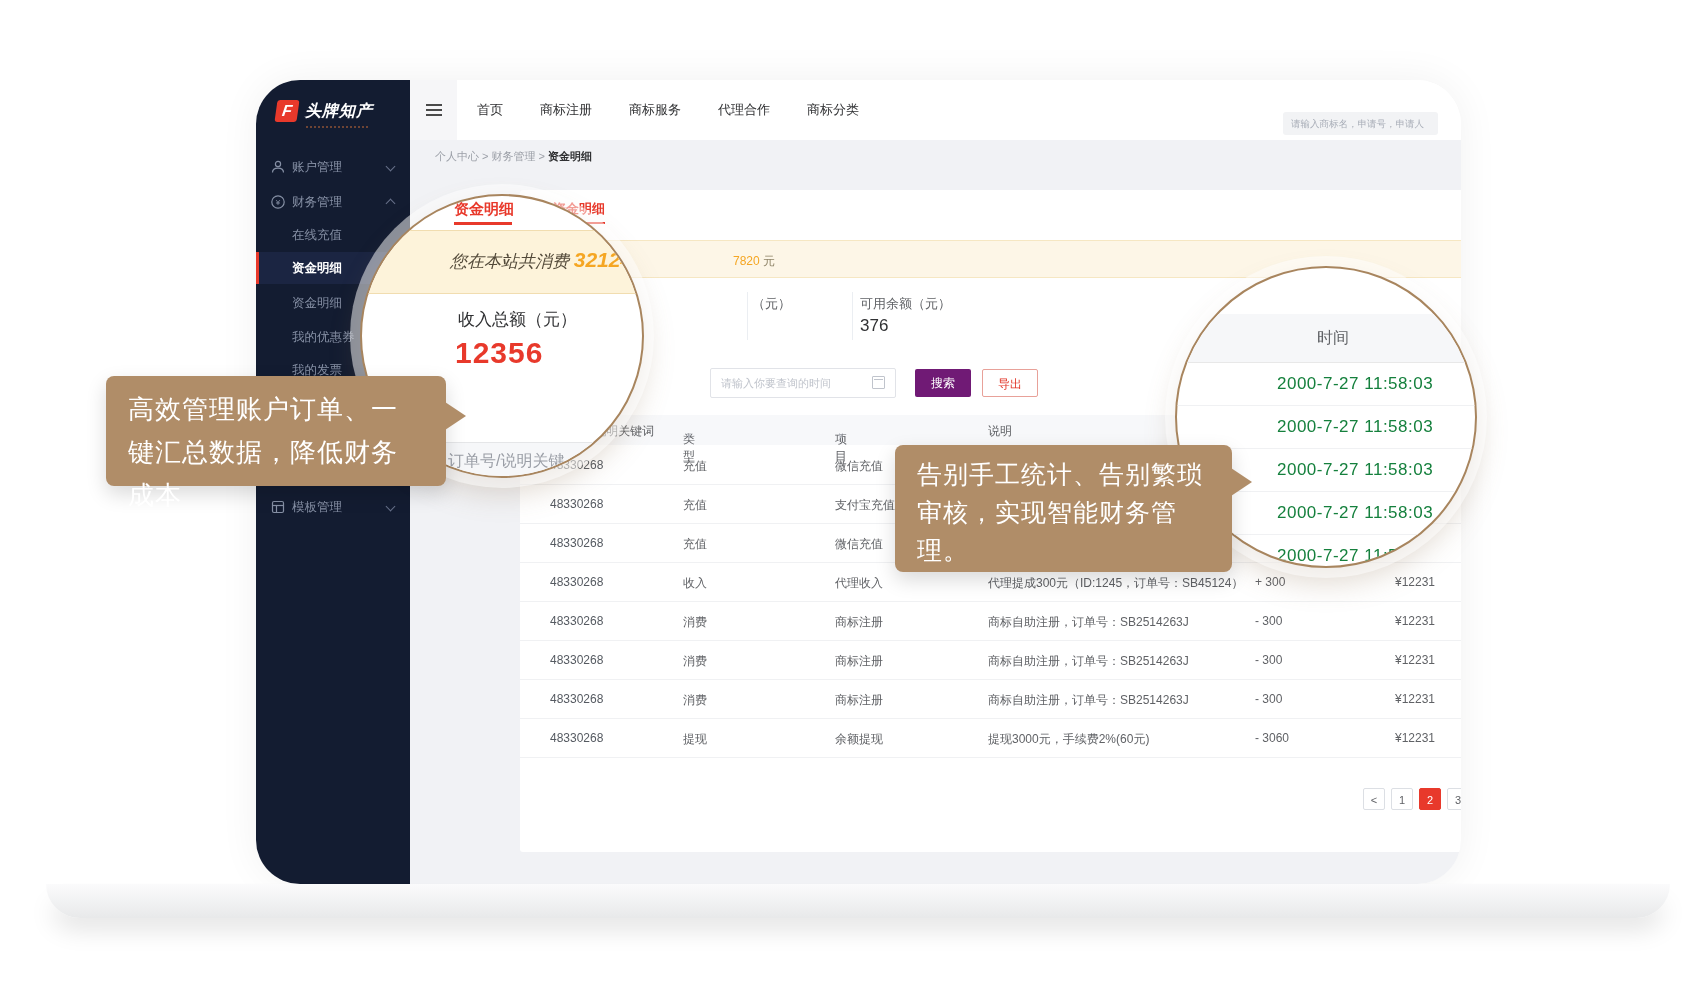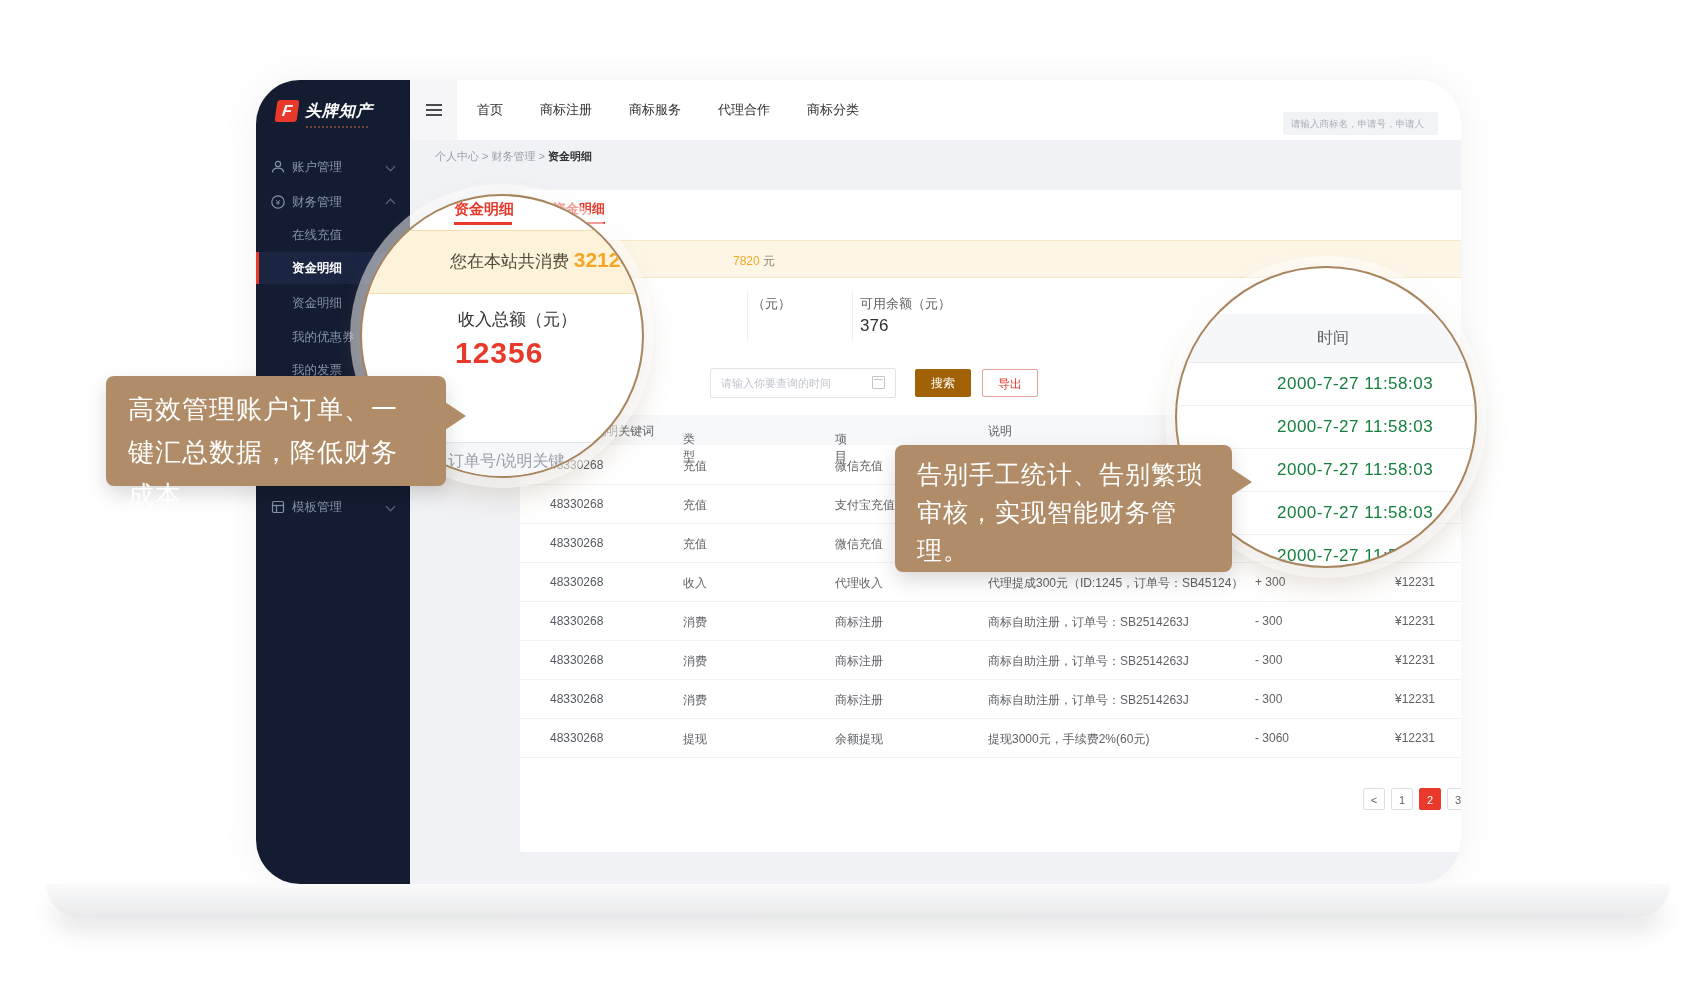--- a/index.html
+++ b/index.html
@@ -96,7 +96,7 @@
   .mag-tab{left:92px;top:4px;font-size:15px;font-weight:bold;color:#e8392b;}
   .mag-tabline{left:92px;top:26px;width:58px;height:3px;background:#e8392b;}
   .mag-band{left:0;top:34px;width:280px;height:62px;background:#fdf3da;border-top:1px solid #f1ddb0;border-bottom:1px solid #f1ddb0;}
-  .mag-band-text{left:88px;top:52px;font-size:17px;color:#534a3a;white-space:nowrap;}
+  .mag-band-text{left:88px;top:52px;font-size:17px;color:#534a3a;white-space:nowrap;font-style:italic;}
   .mag-band-text .num{font-size:21px;font-weight:bold;color:#f5a623;}
   .mag-stat-label{left:96px;top:112px;font-size:17px;color:#303133;}
   .mag-stat-value{left:93px;top:140px;font-size:30px;font-weight:bold;color:#e8392b;letter-spacing:1px;}

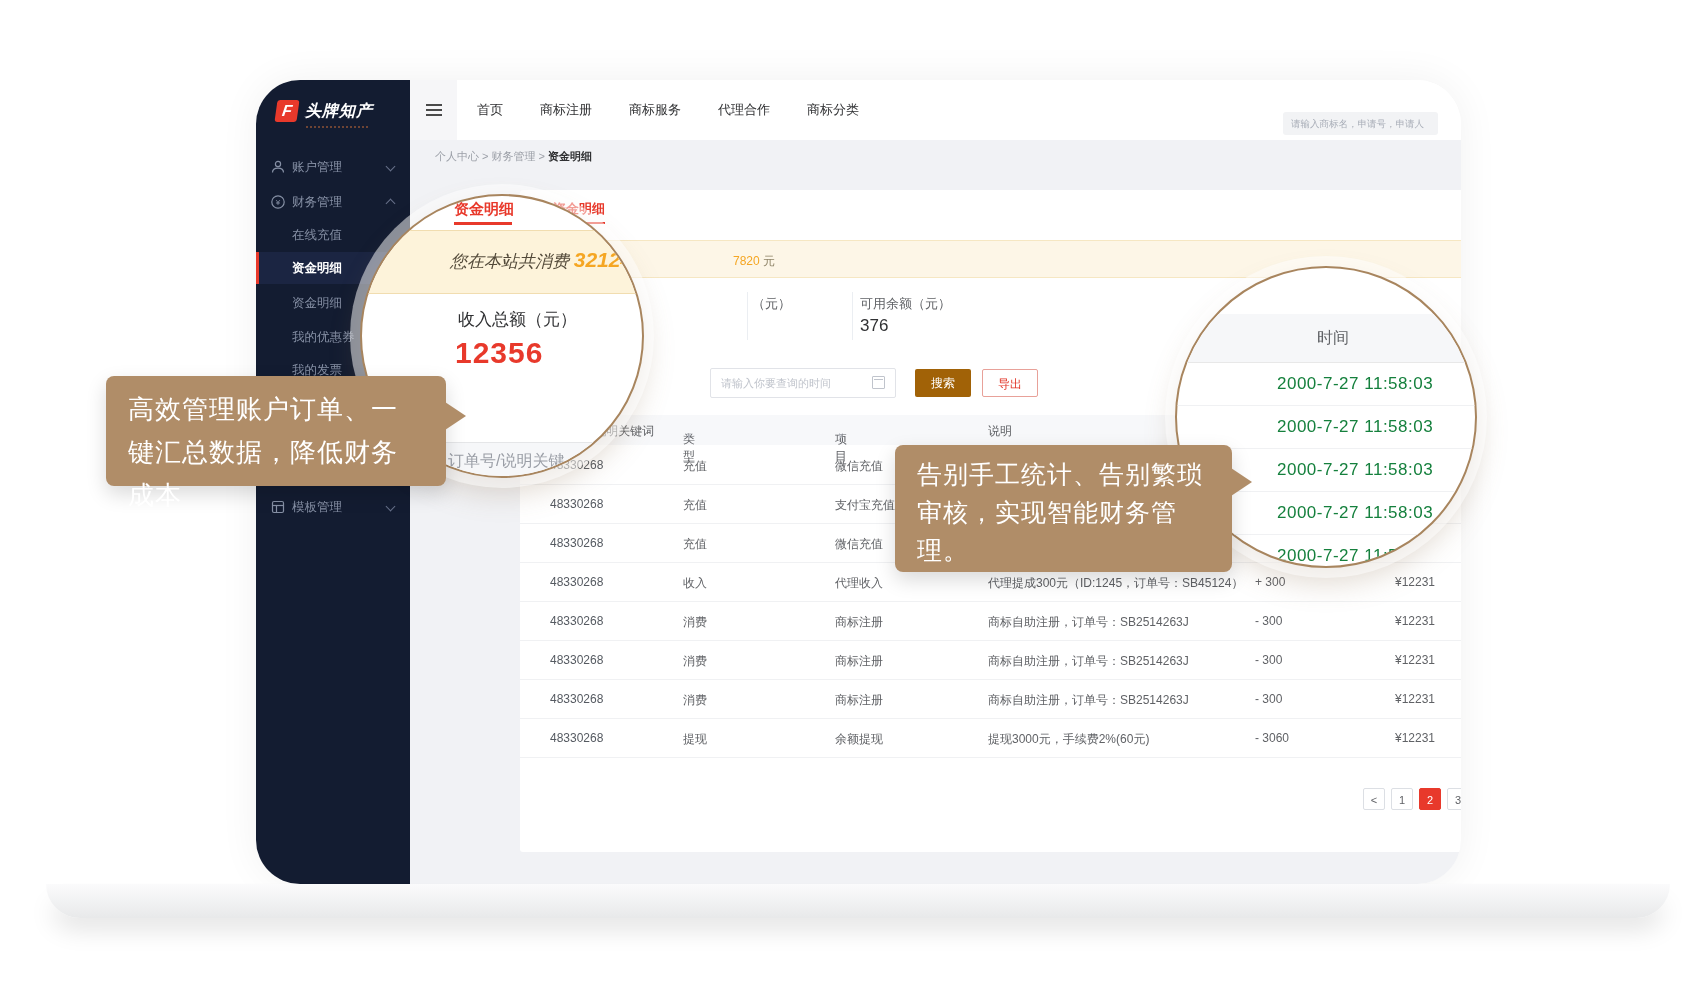--- a/index.html
+++ b/index.html
@@ -68,7 +68,7 @@
   .cal-ic::before{content:"";position:absolute;left:1px;right:1px;top:2px;border-top:1.2px solid #c0c4cc;}
   .btn{position:absolute;top:179px;width:56px;height:28px;border-radius:2px;font-size:12px;line-height:28px;
        text-align:center;cursor:pointer;}
-  .btn-search{left:395px;background:#a16207;color:#fff;}
+  .btn-search{left:395px;background:#701a75;color:#fff;}
   .btn-export{left:462px;background:#fff;color:#e13426;border:1px solid #e8a199;box-sizing:border-box;}
 
   #thead{left:0;top:225px;width:1014px;height:30px;background:#f7f8fa;font-size:12px;color:#606266;}

